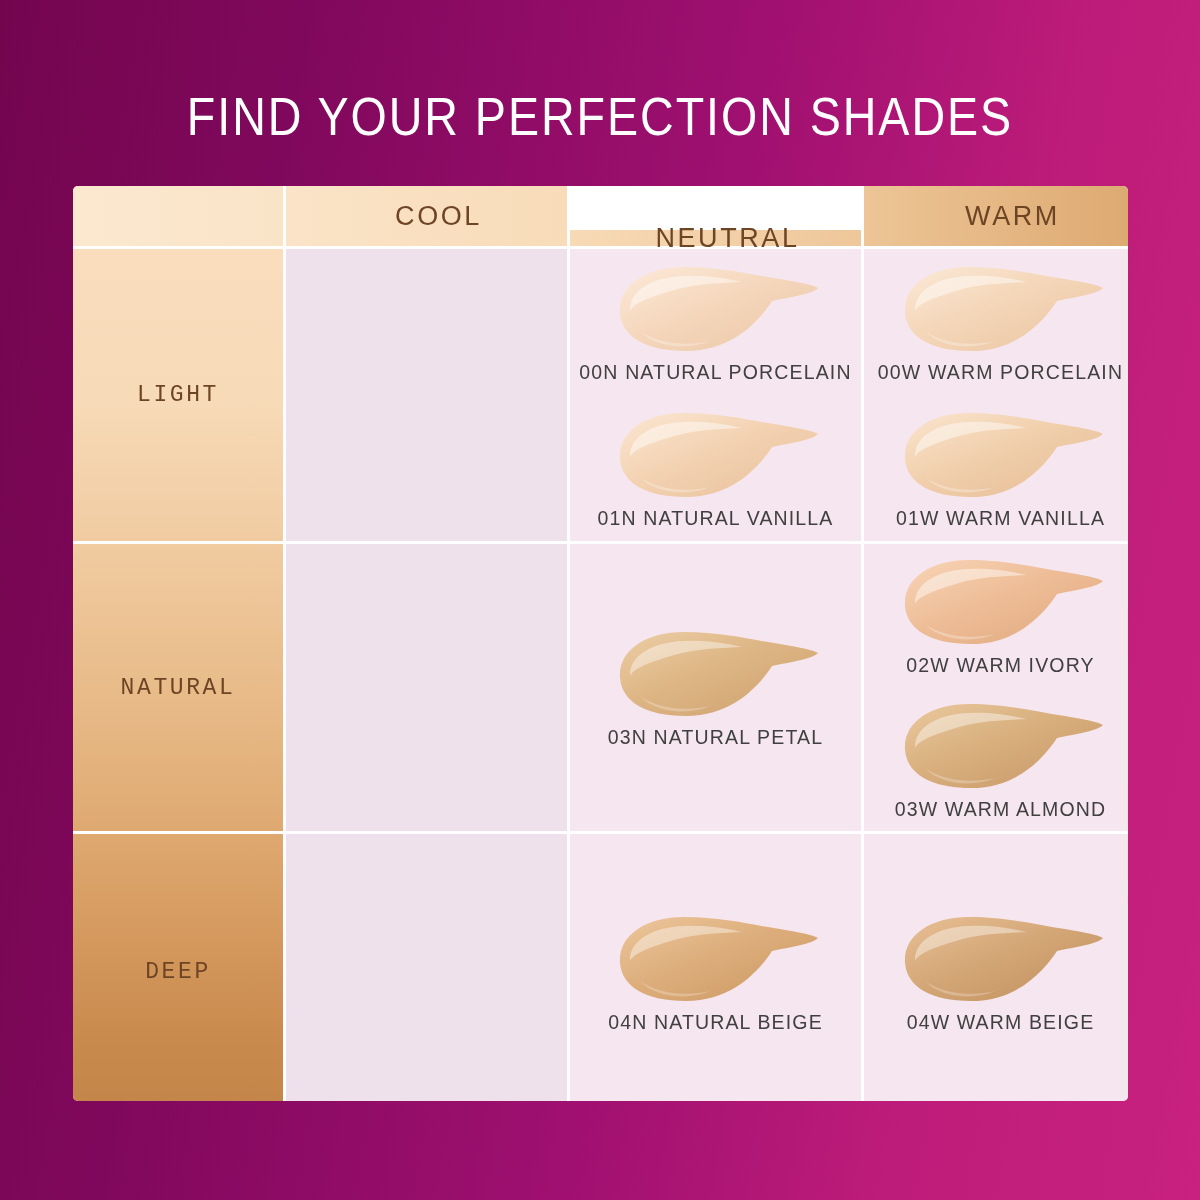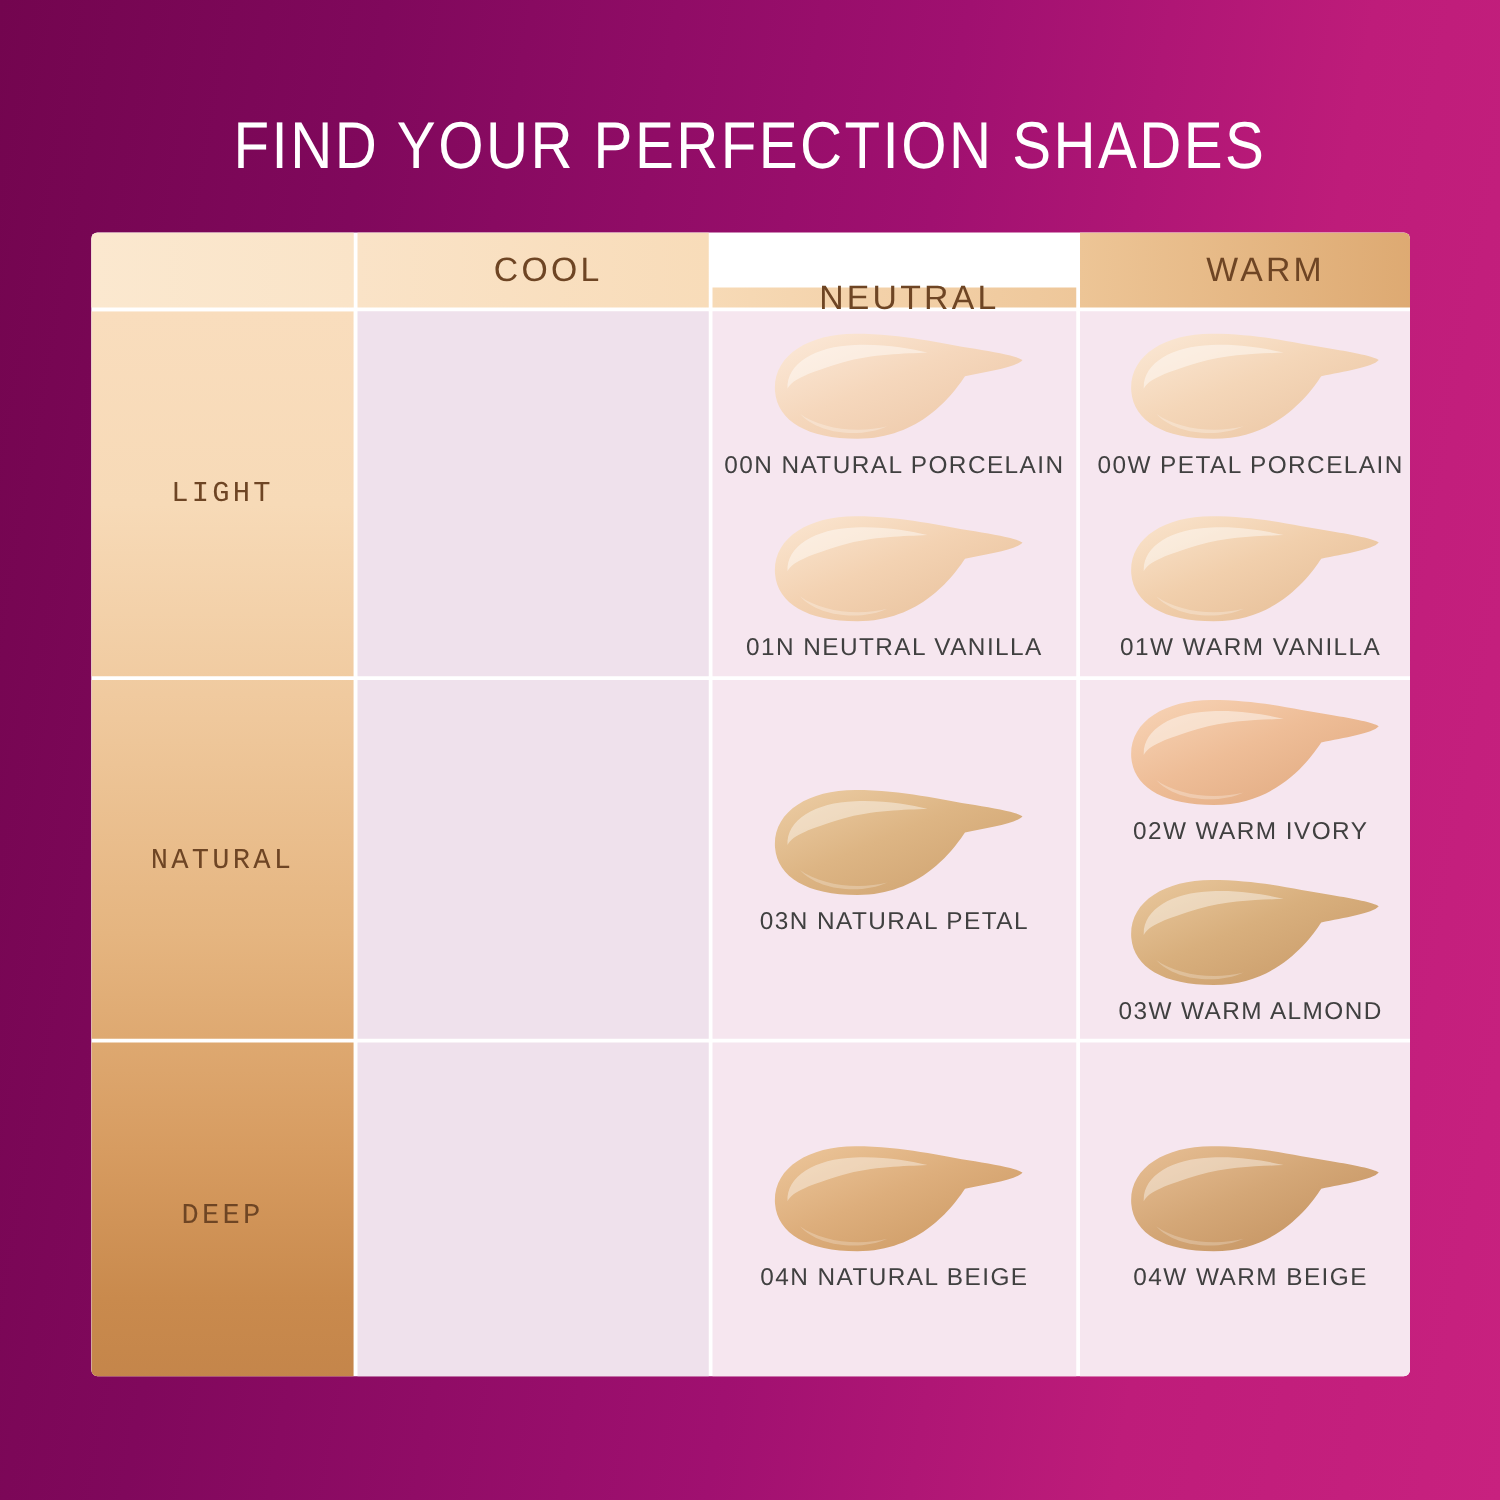--- a/index.html
+++ b/index.html
@@ -145,7 +145,7 @@
           <path d="M18,50 C17,30 40,16 72,15 C96,14 116,18 130,21 C112,22 86,22 62,29 C36,37 22,42 18,50 Z" fill="#FFFFFF" opacity="0.45"></path>
           <path d="M28,70 C44,82 74,86 98,80 C76,90 42,86 28,70 Z" fill="#FFFFFF" opacity="0.28"></path>
         </svg>
-        <div class="shade-name">00W PETAL PORCELAIN</div>
+        <div class="shade-name">00W WARM PORCELAIN</div>
       </div>
       <div class="shade">
         <svg width="208" height="96" viewBox="0 0 208 96">

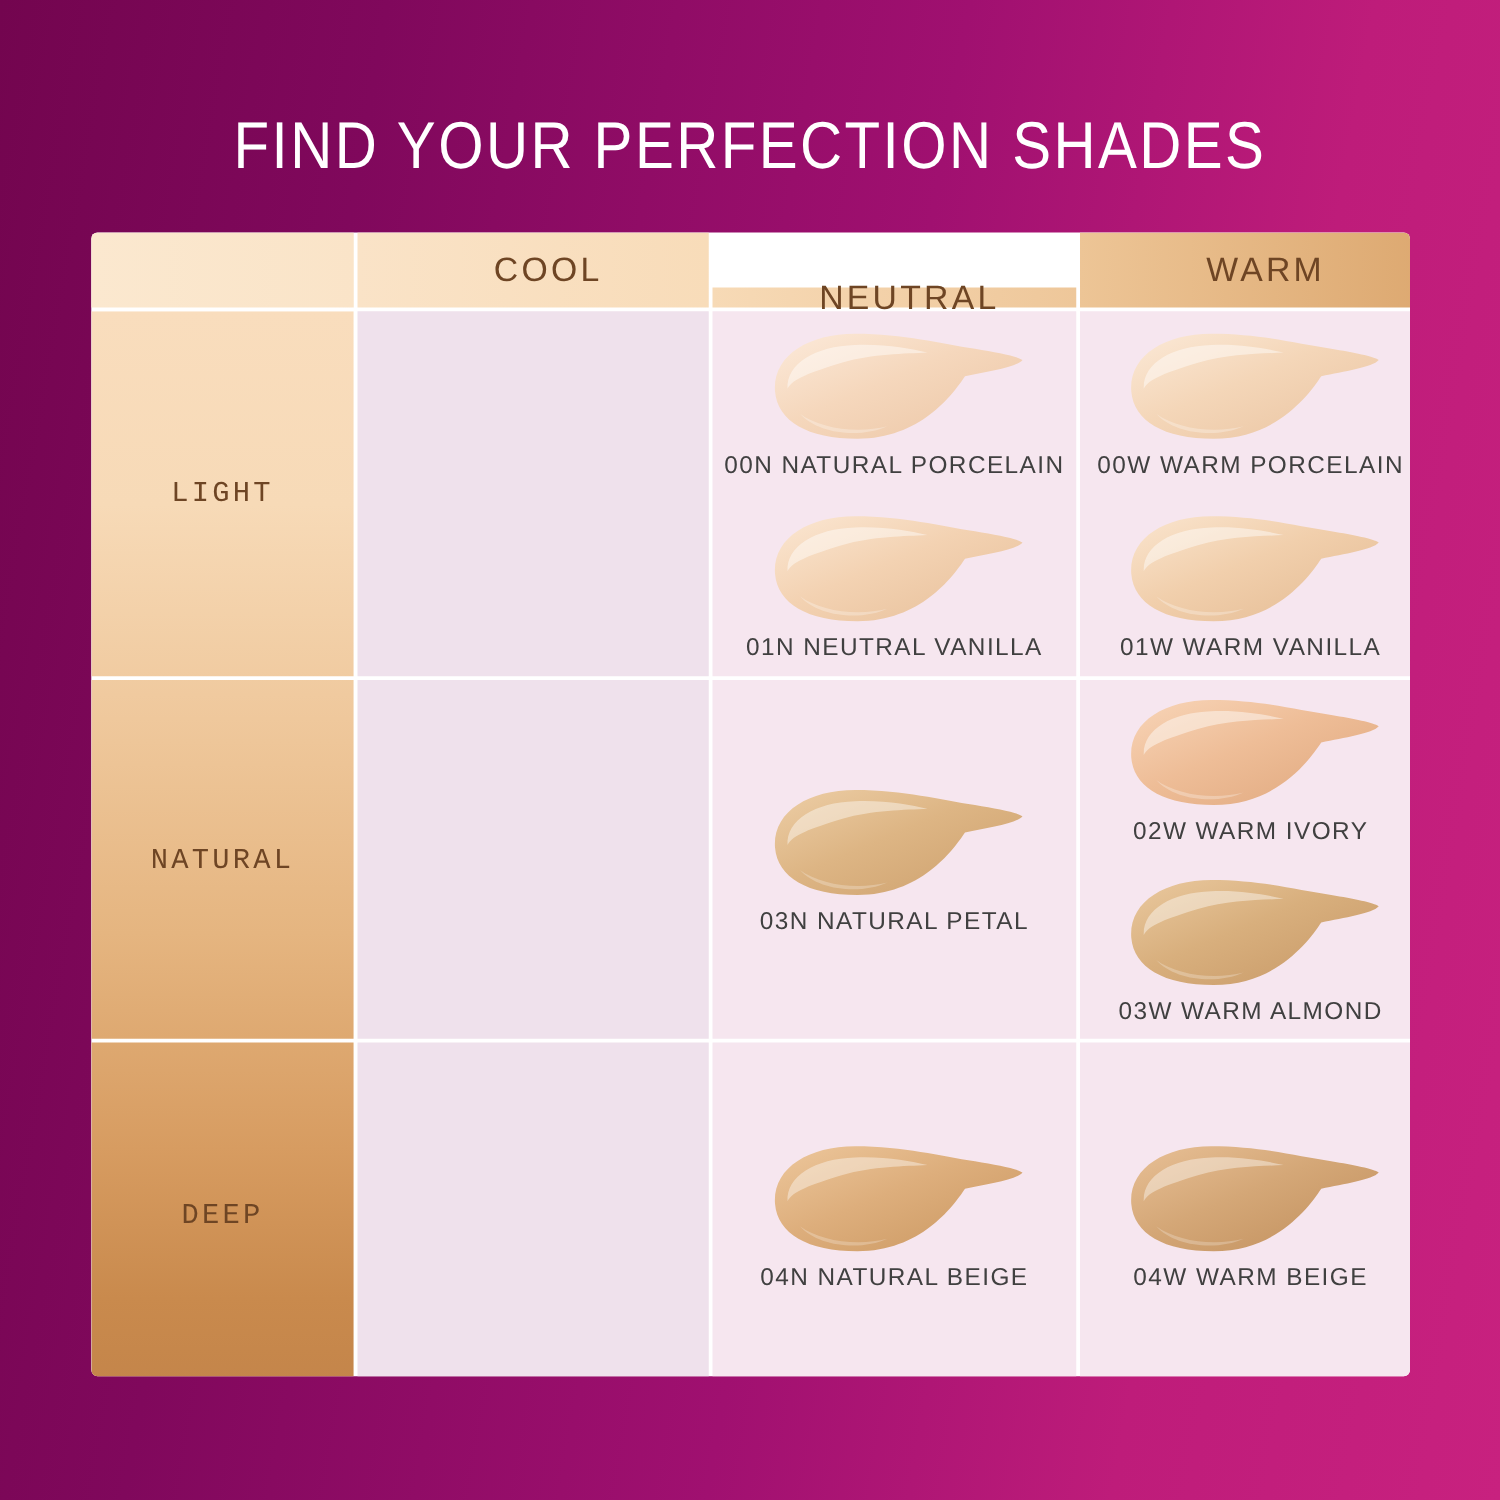--- a/index.html
+++ b/index.html
@@ -126,7 +126,7 @@
           <path d="M18,50 C17,30 40,16 72,15 C96,14 116,18 130,21 C112,22 86,22 62,29 C36,37 22,42 18,50 Z" fill="#FFFFFF" opacity="0.45"></path>
           <path d="M28,70 C44,82 74,86 98,80 C76,90 42,86 28,70 Z" fill="#FFFFFF" opacity="0.28"></path>
         </svg>
-        <div class="shade-name">01N NEUTRAL VANILLA</div>
+        <div class="shade-name">01N NATURAL VANILLA</div>
       </div>
     </div>
   </div>

